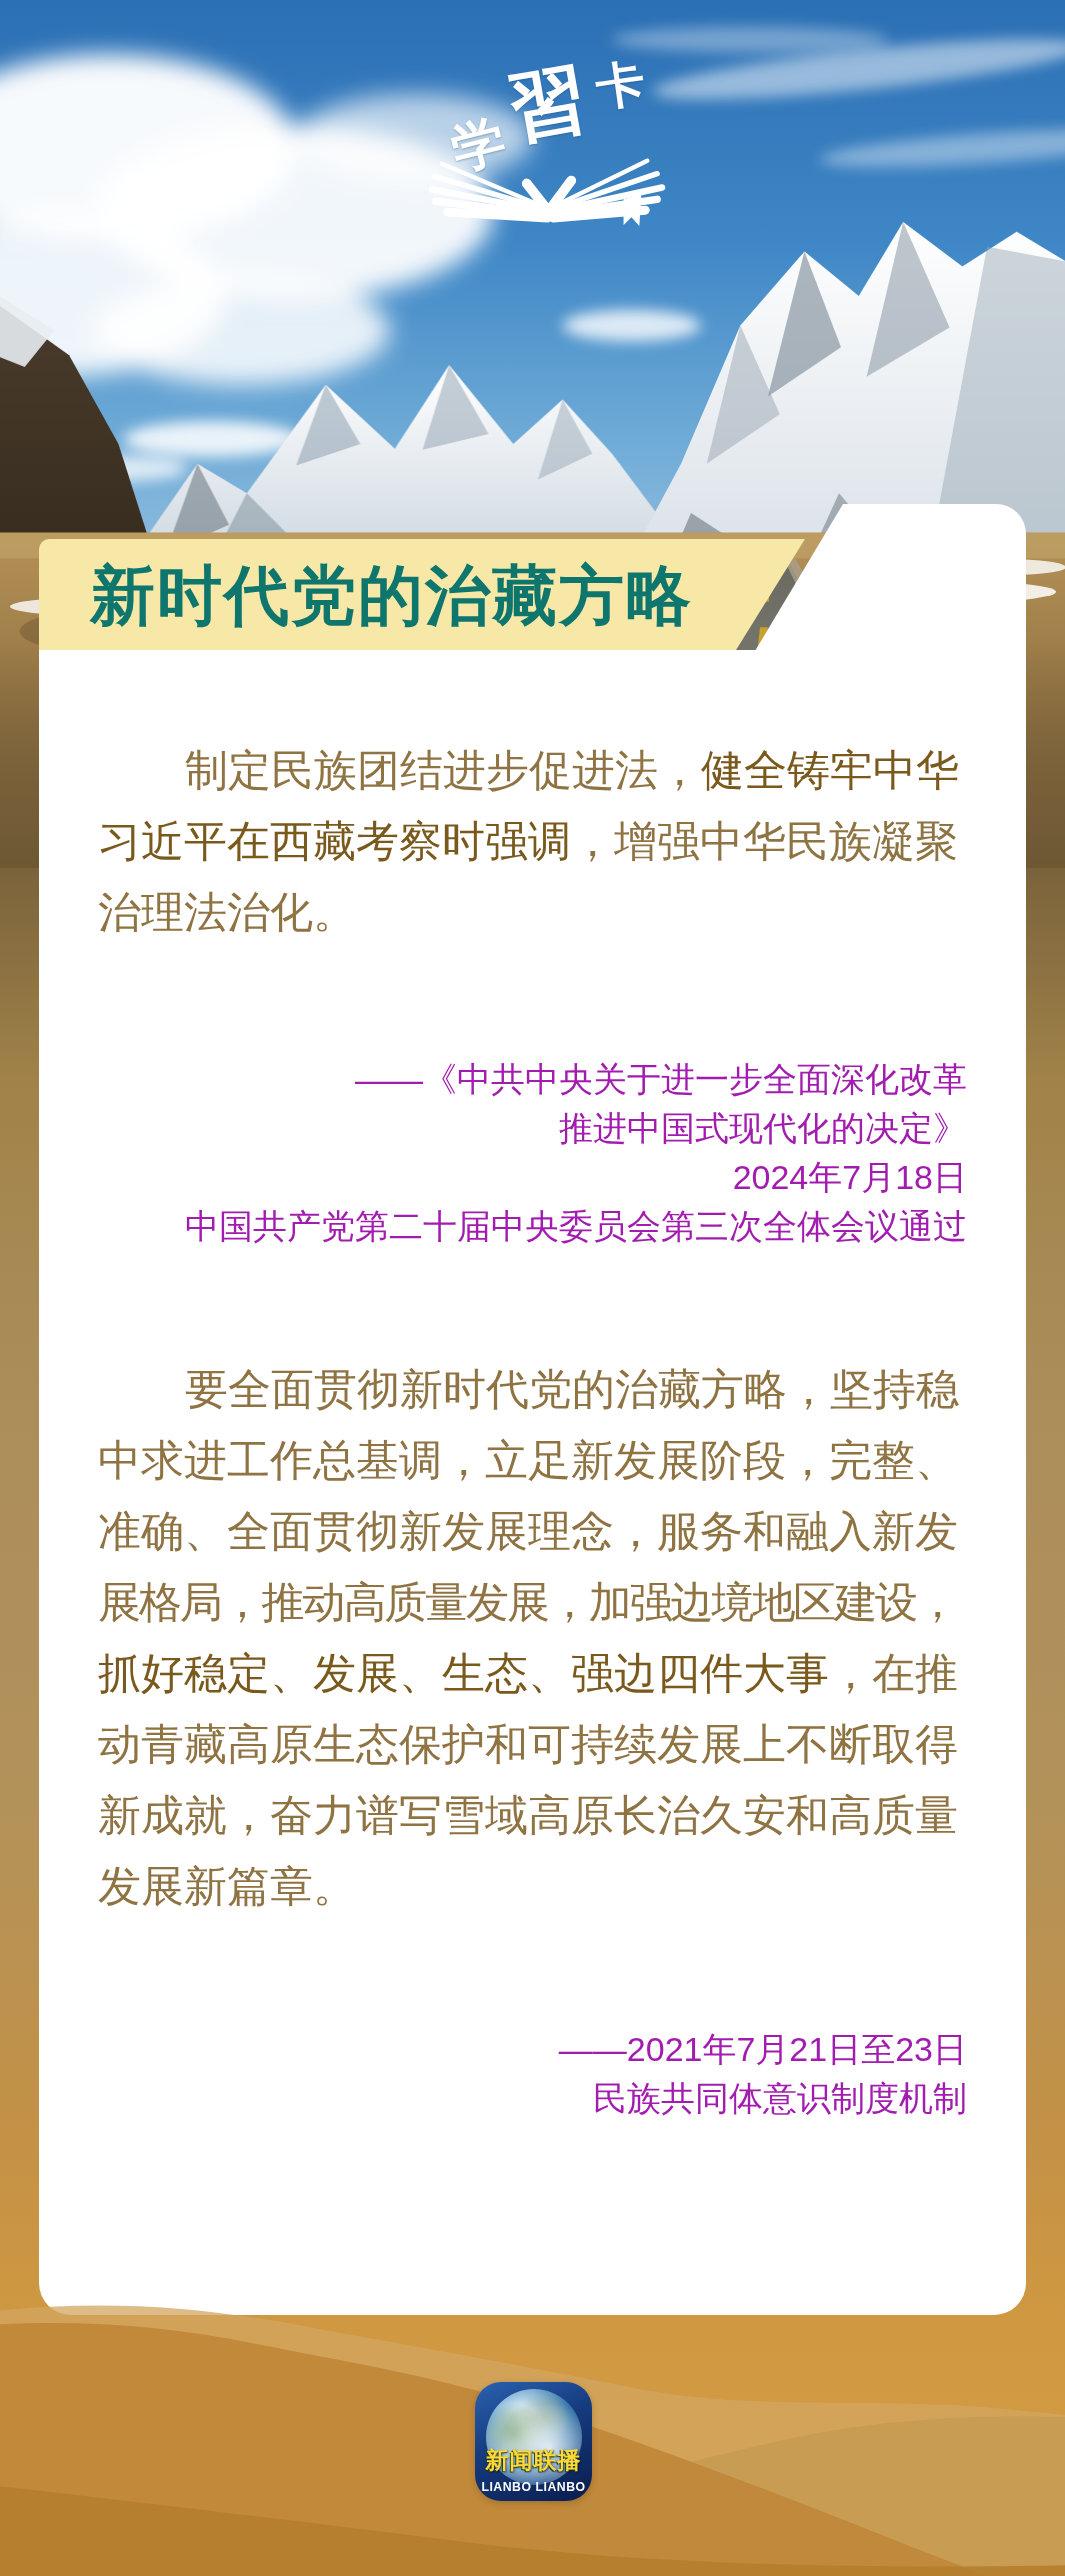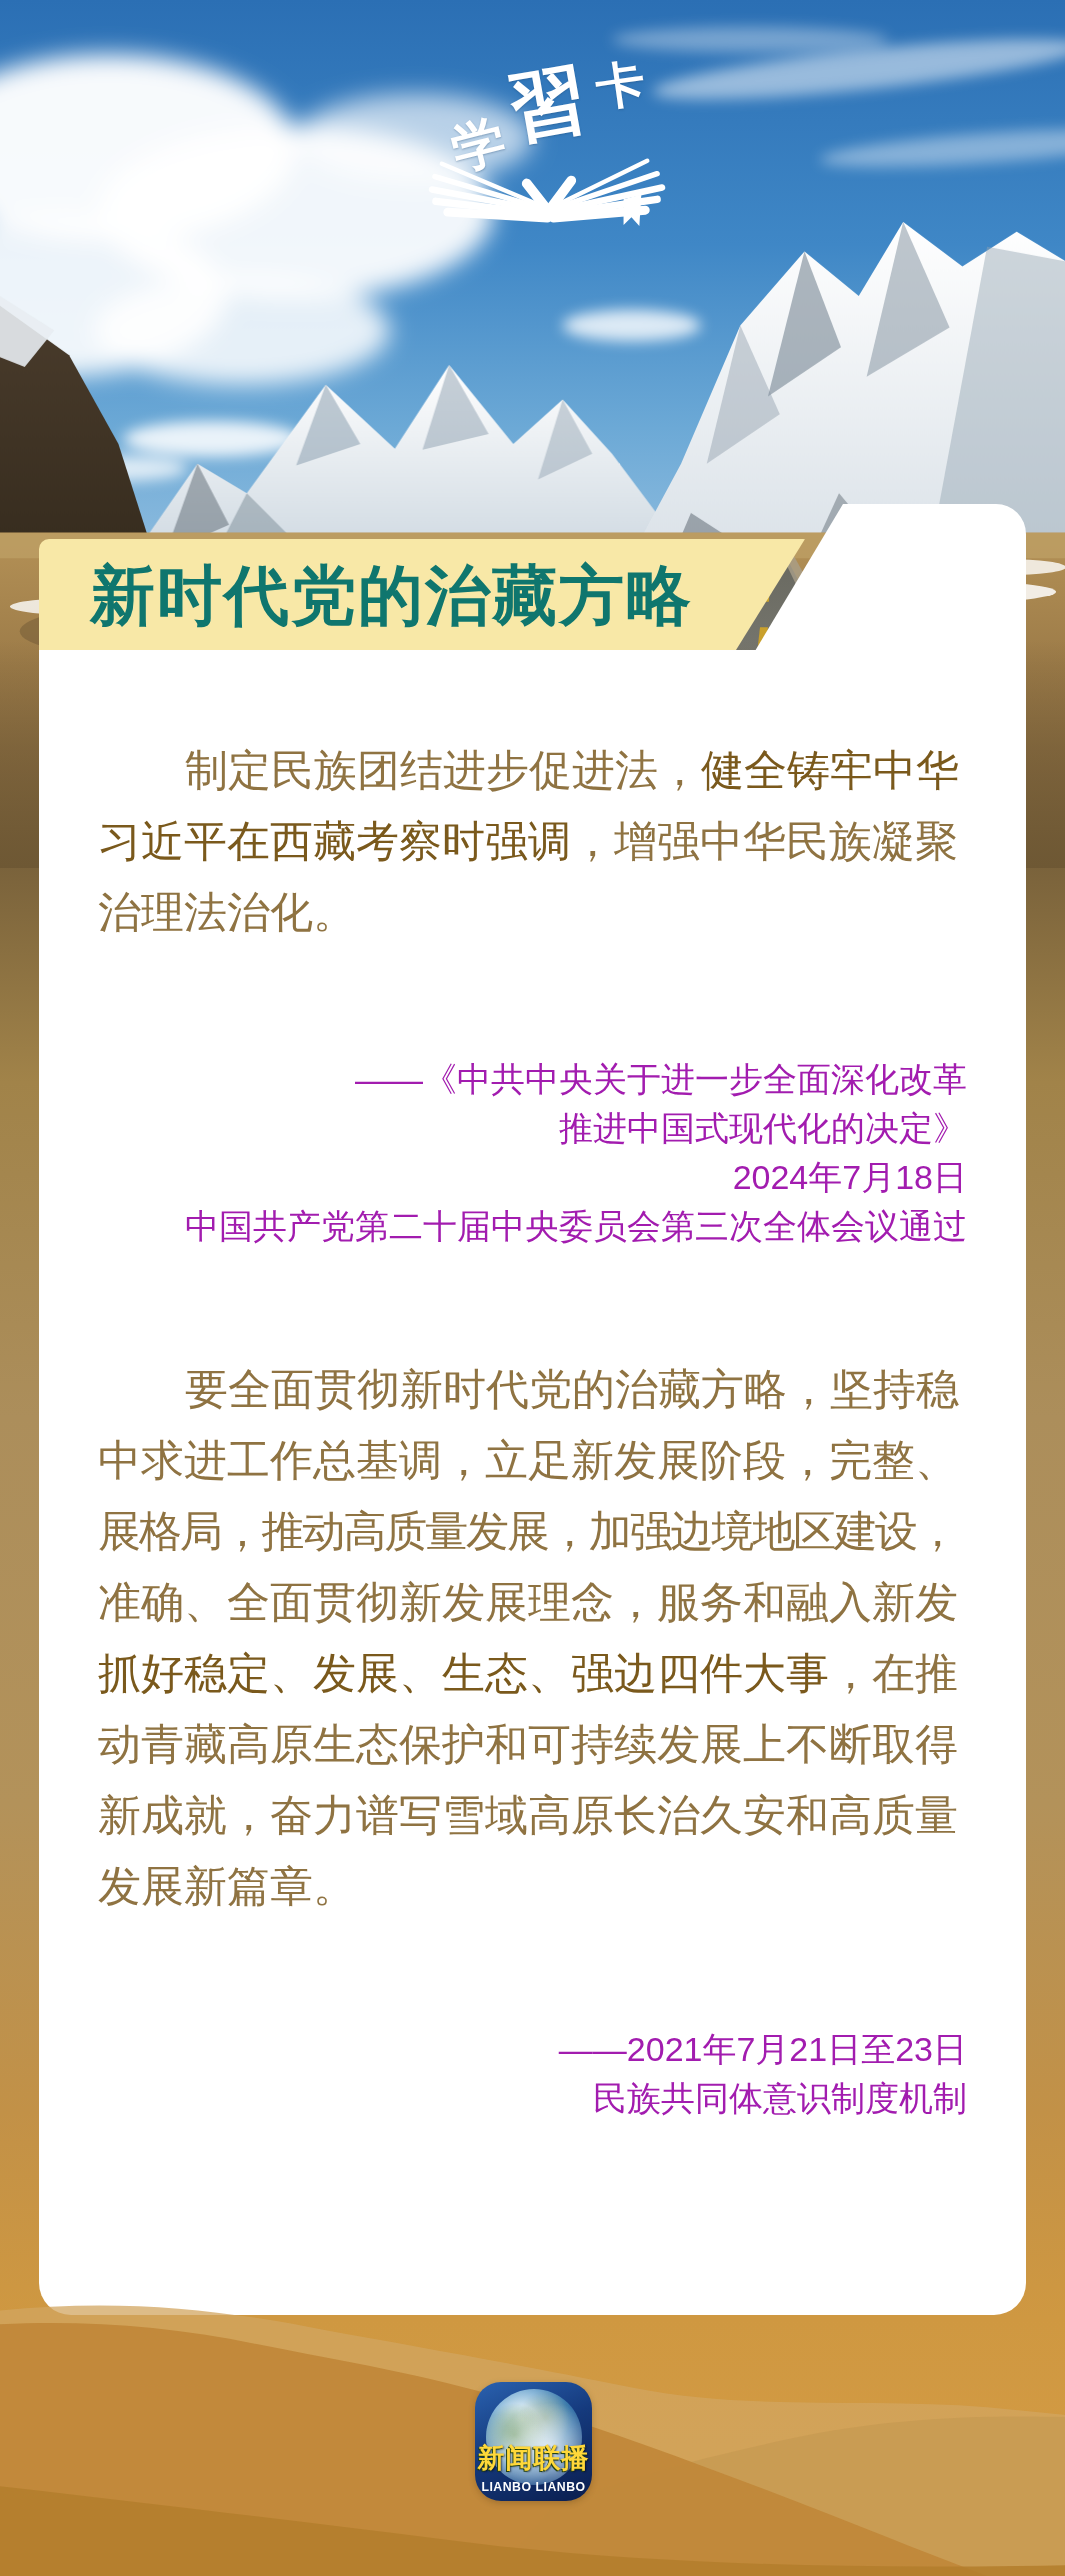--- a/index.html
+++ b/index.html
@@ -238,8 +238,8 @@
     <div class="block para p2">
         <div class="tline indent"><span>要全面贯彻新时代党的治藏方略，坚持稳</span></div>
         <div class="tline"><span>中求进工作总基调，立足新发展阶段，完整、</span></div>
+        <div class="tline"><span>准确、全面贯彻新发展理念，服务和融入新发</span></div>
         <div class="tline tight"><span>展格局，推动高质量发展，加强边境地区建设，</span></div>
-        <div class="tline"><span>准确、全面贯彻新发展理念，服务和融入新发</span></div>
         <div class="tline"><span class="bold">抓好稳定、发展、生态、强边四件大事</span><span>，在推</span></div>
         <div class="tline"><span>动青藏高原生态保护和可持续发展上不断取得</span></div>
         <div class="tline"><span>新成就，奋力谱写雪域高原长治久安和高质量</span></div>

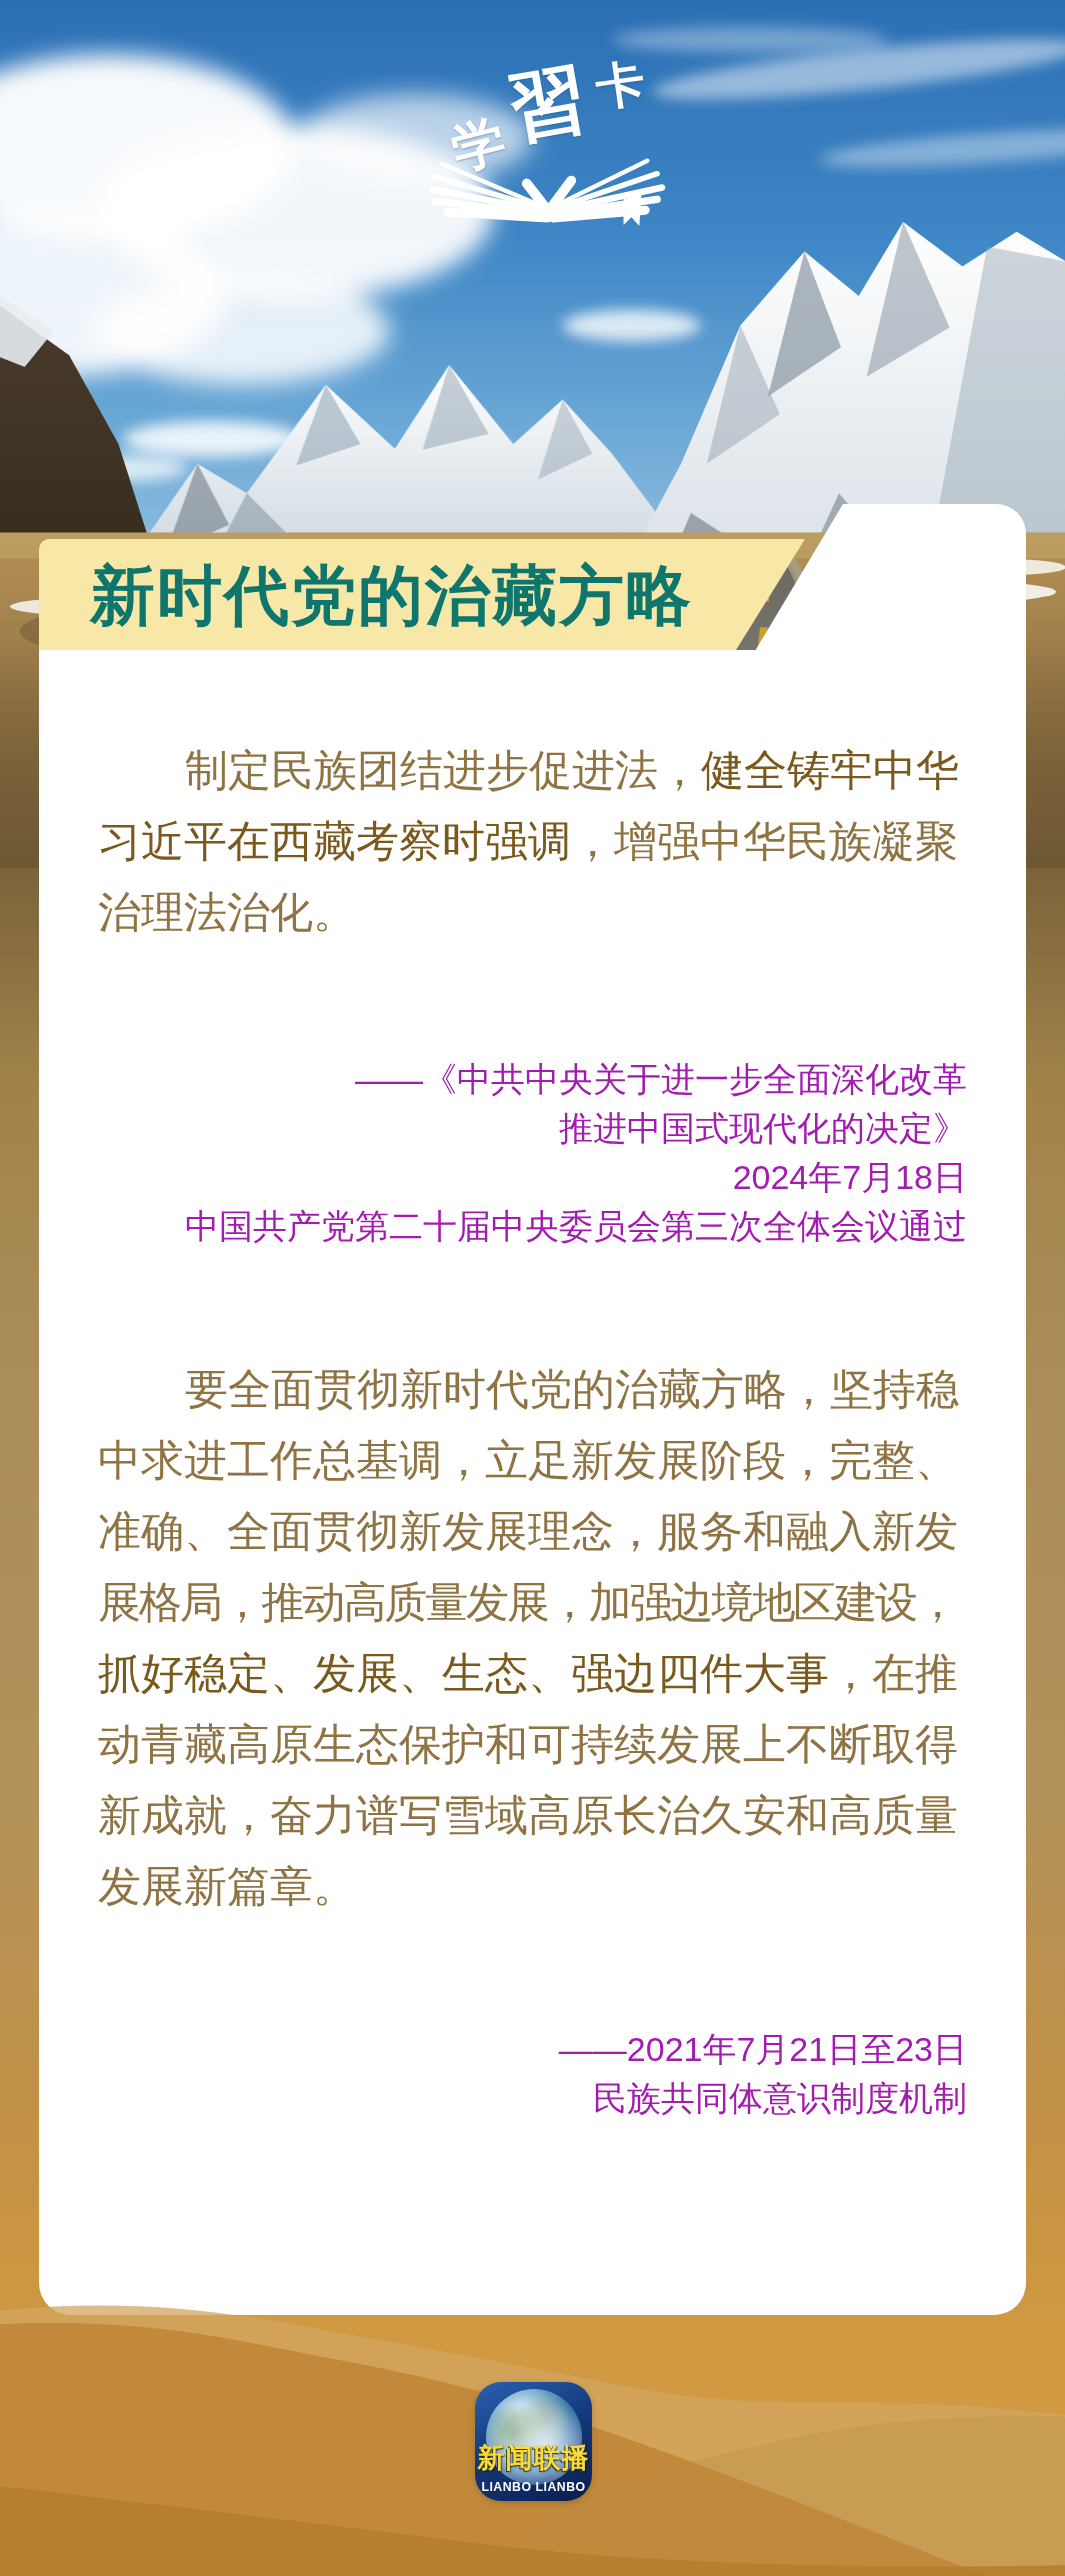--- a/index.html
+++ b/index.html
@@ -64,7 +64,7 @@
     background:radial-gradient(ellipse at 66% 62%, rgba(255,255,255,.8) 0%, rgba(255,255,255,0) 55%),
                radial-gradient(ellipse at 20% 70%, rgba(255,255,255,.5) 0%, rgba(255,255,255,0) 45%);}
   .icon-cn{position:absolute;left:0;bottom:25px;width:100%;text-align:center;
-    font-size:27px;font-weight:900;color:#ffd83a;letter-spacing:1px;
+    font-size:23px;font-weight:900;color:#ffd83a;letter-spacing:1px;
     text-shadow:-1px 1px 0 #23420f, 1px 1px 2px rgba(0,0,0,.6);}
   .icon-en{position:absolute;left:0;bottom:7px;width:100%;text-align:center;
     font-size:12.3px;font-weight:700;color:#fff;letter-spacing:0.5px;}

